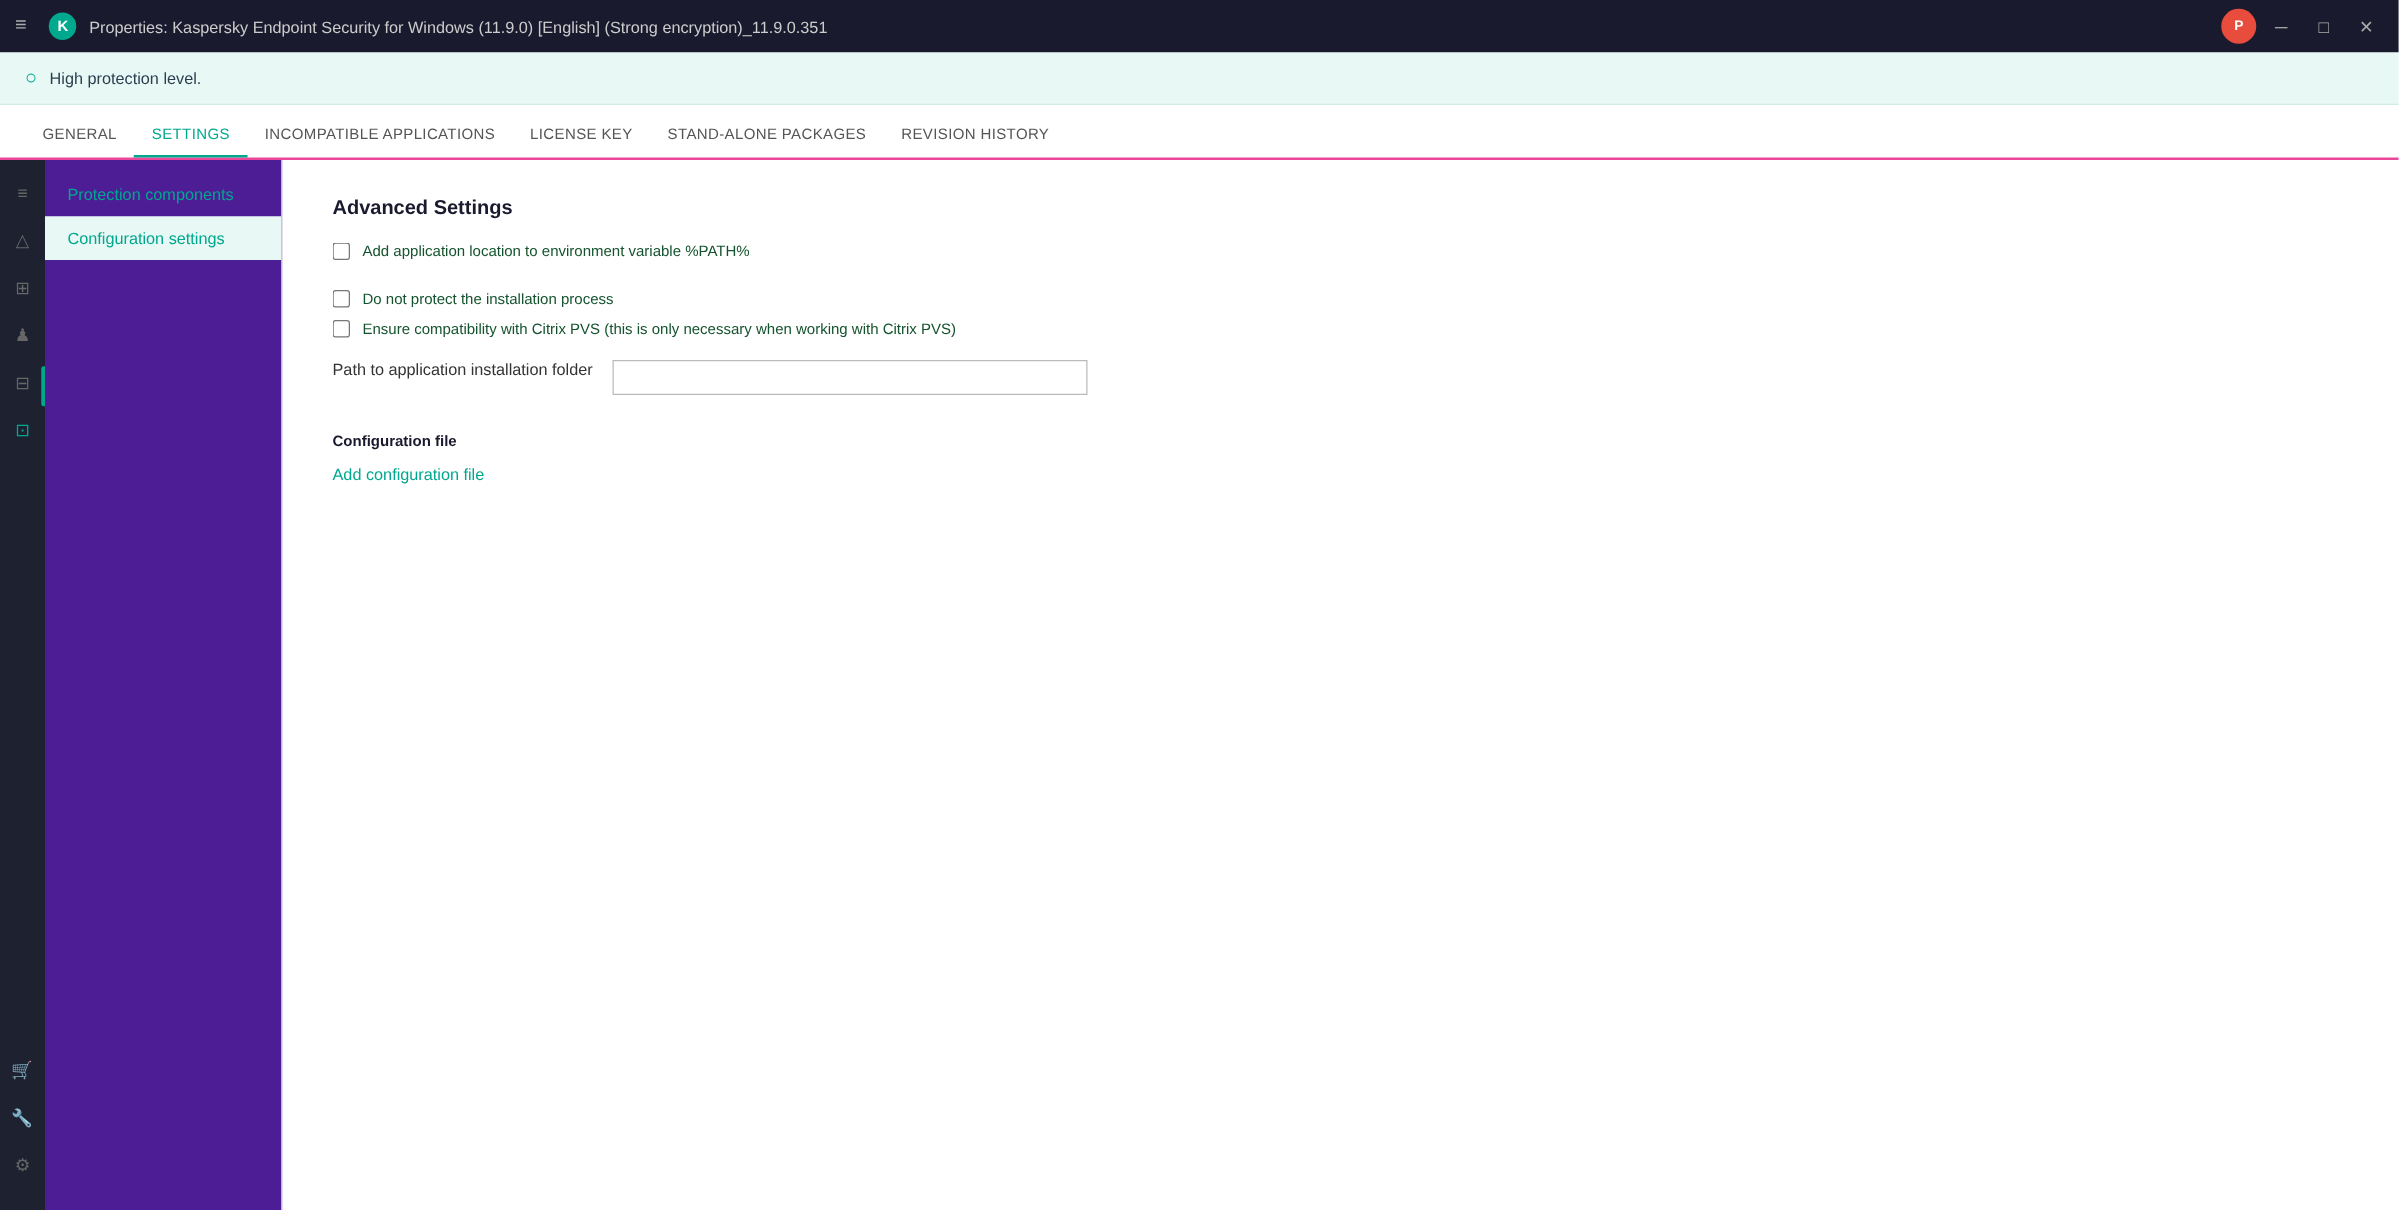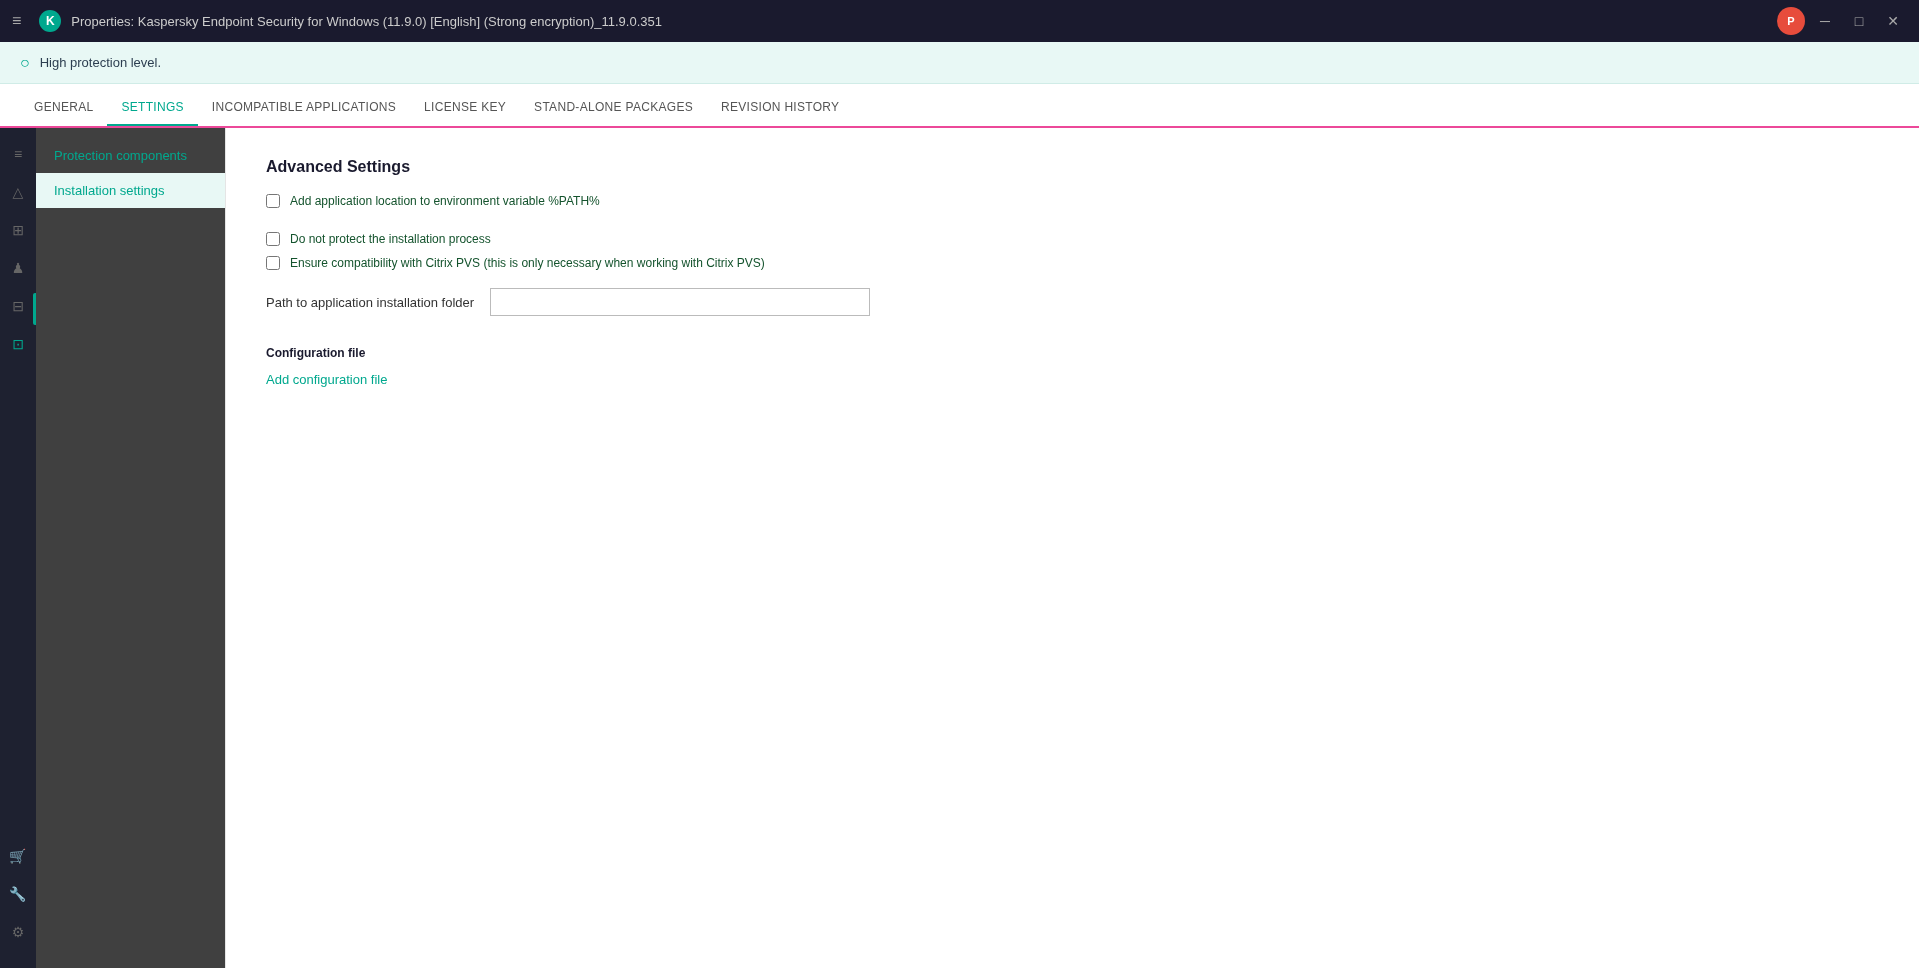--- a/index.html
+++ b/index.html
@@ -98,7 +98,7 @@
     
     .nav-panel {
       width: 190px;
-      background: #404040;
+      background: #4c1d95;
       border-right: 1px solid #e5e5e5;
       padding: 10px 0;
       flex-shrink: 0;

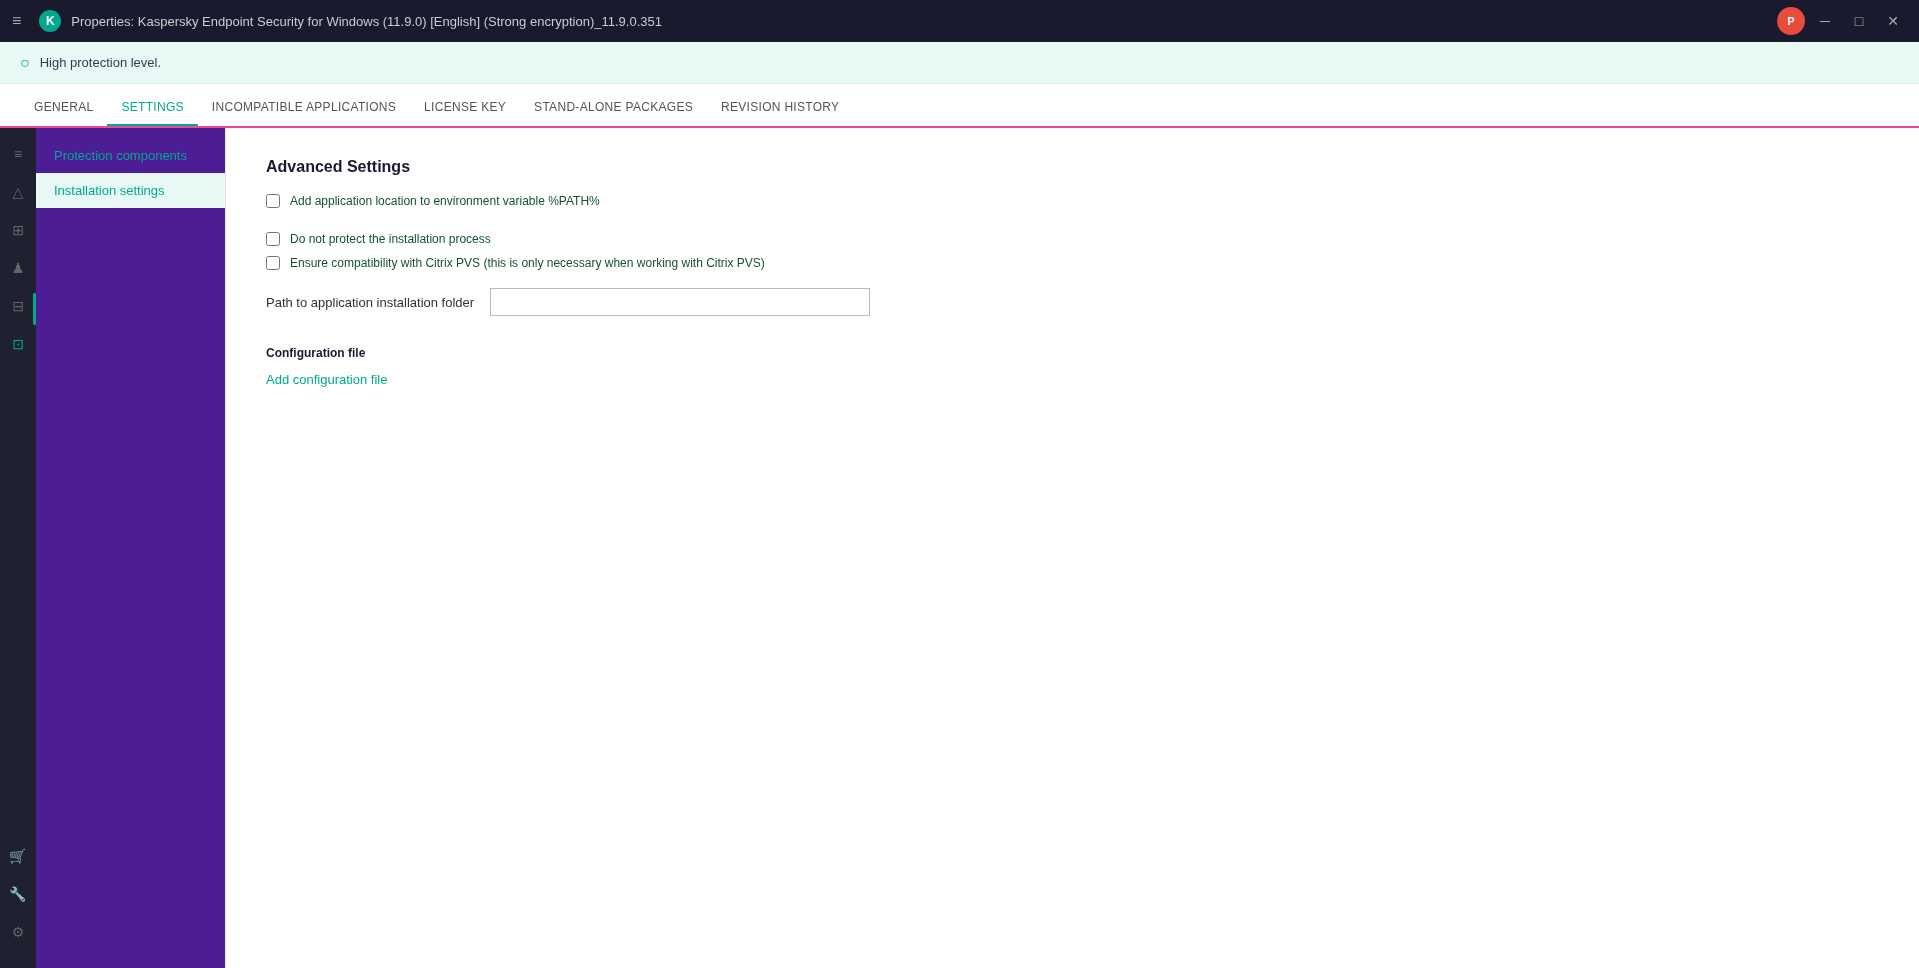--- a/index.html
+++ b/index.html
@@ -241,7 +241,7 @@
 
   <div class="nav-panel">
     <div class="nav-item" style="color:#00a88e;">Protection components</div>
-    <div class="nav-item active">Installation settings</div>
+    <div class="nav-item active">Configuration settings</div>
   </div>
 
   <div class="content-area">

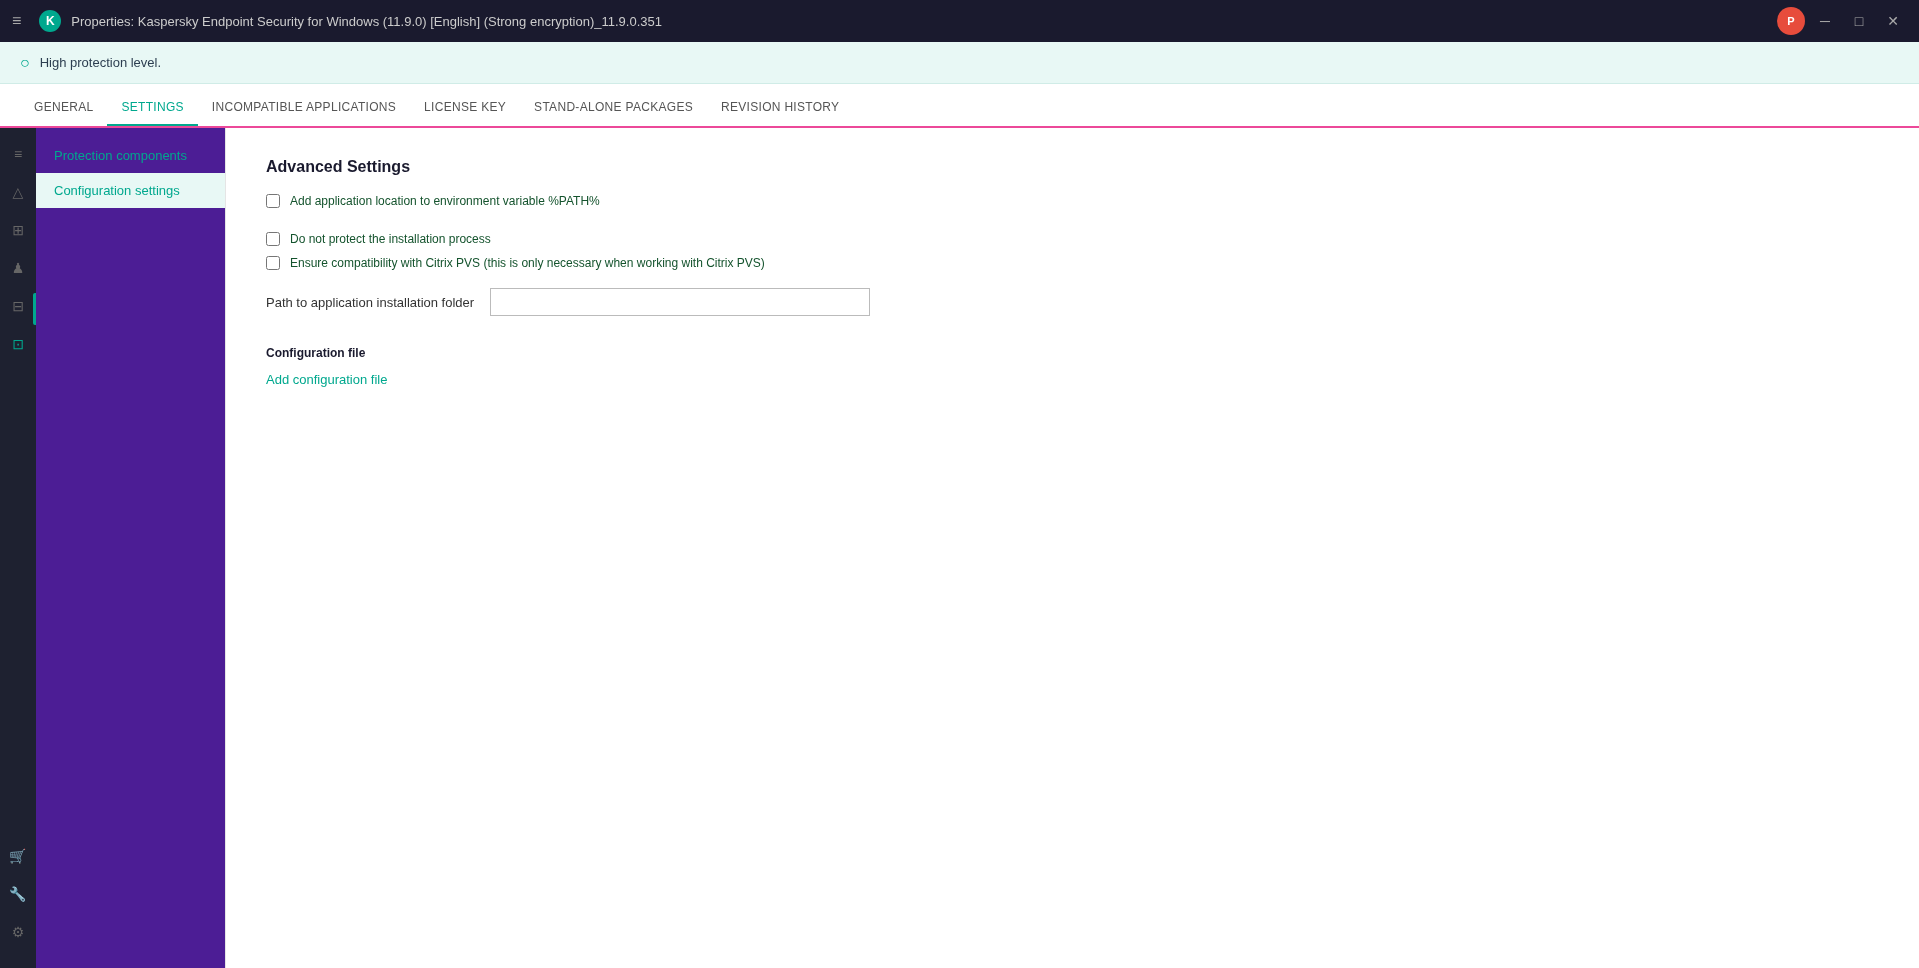--- a/index.html
+++ b/index.html
@@ -154,7 +154,7 @@
 
     .path-row {
       display: flex;
-      align-items: center;
+      align-items: flex-start;
       gap: 16px;
       margin-top: 18px;
     }

